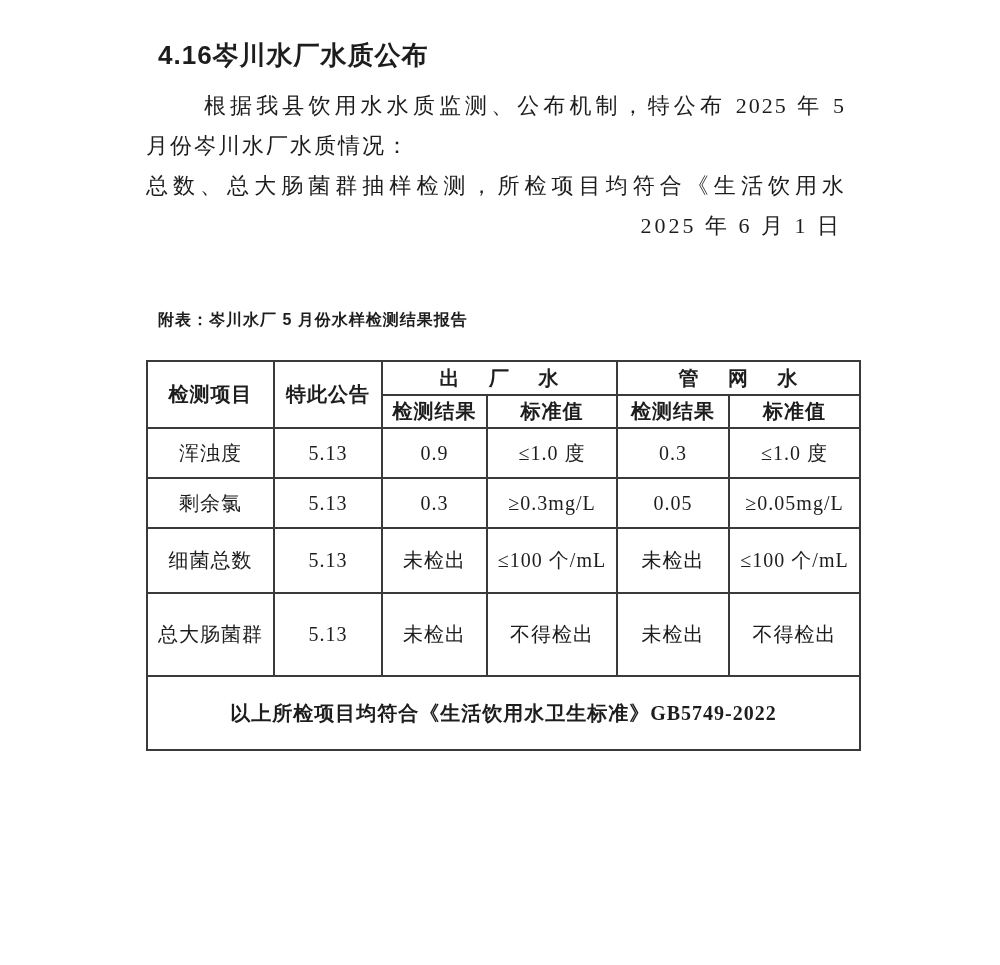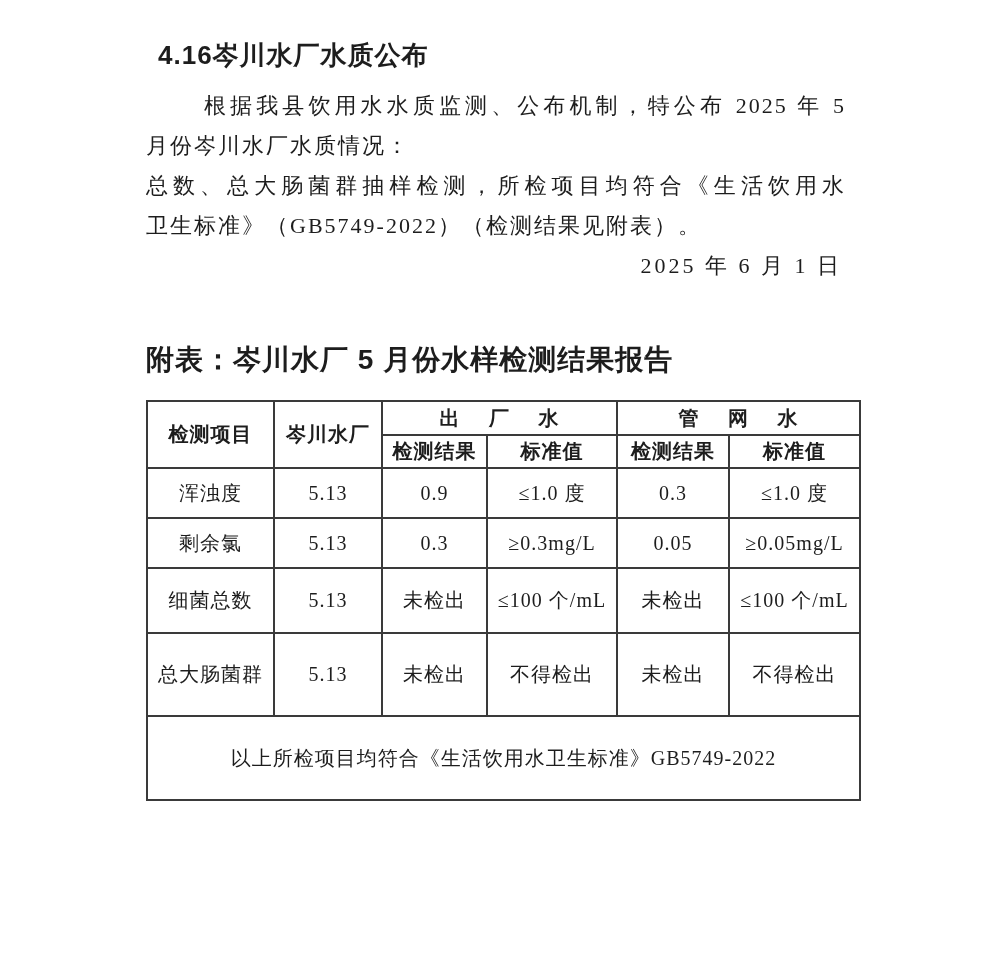--- a/index.html
+++ b/index.html
@@ -106,7 +106,6 @@
     <div class="line indent just">根据我县饮用水水质监测、公布机制，特公布 2025 年 5</div>
     <div class="line">月份岑川水厂水质情况：</div>
     <div class="line just">总数、总大肠菌群抽样检测，所检项目均符合《生活饮用水</div>
-    <div class="line">卫生标准》（GB5749-2022）（检测结果见附表）。</div>
     <div class="line date-line">2025 年 6 月 1 日</div>
   </div>
 

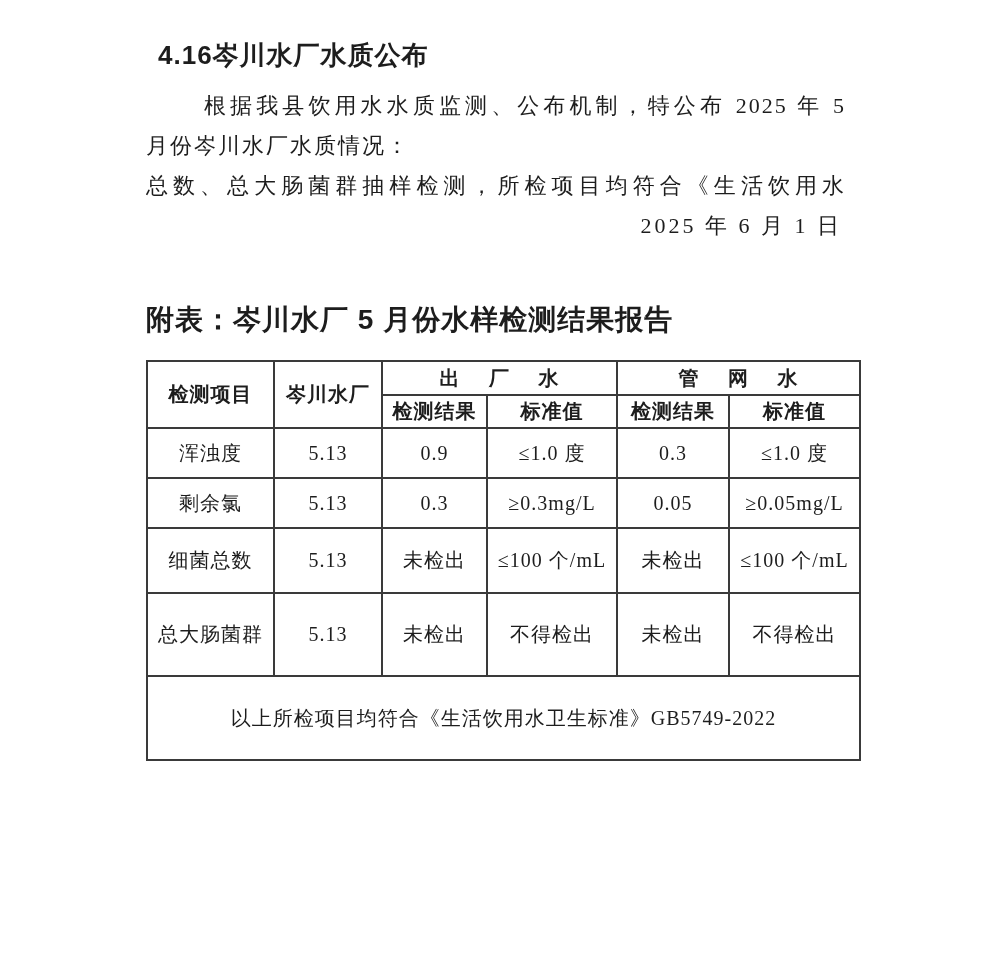--- a/index.html
+++ b/index.html
@@ -52,10 +52,10 @@
   }
   .table-caption {
     font-family: "Liberation Sans", "DejaVu Sans", sans-serif;
-    font-size: 28px;
+    font-size: 16px;
     font-weight: bold;
     line-height: 36px;
-    margin: 56px 0 0 0;
+    margin: 56px 0 0 12px;
     letter-spacing: 1px;
   }
   table.results {

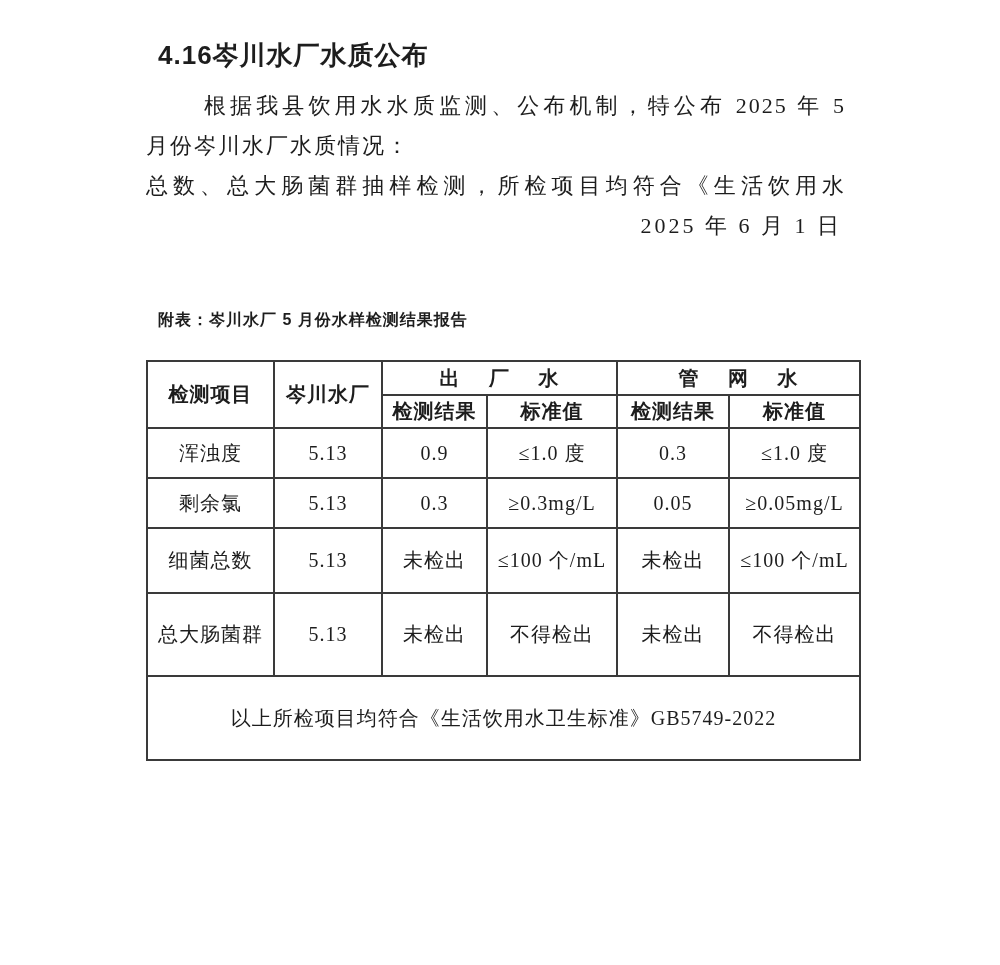--- a/index.html
+++ b/index.html
@@ -123,7 +123,7 @@
     <thead>
       <tr class="group-row">
         <th rowspan="2">检测项目</th>
-        <th rowspan="2">岑川水厂</th>
+        <th rowspan="2">特此公告</th>
         <th colspan="2" class="group-head">出 厂 水</th>
         <th colspan="2" class="group-head">管 网 水</th>
       </tr>

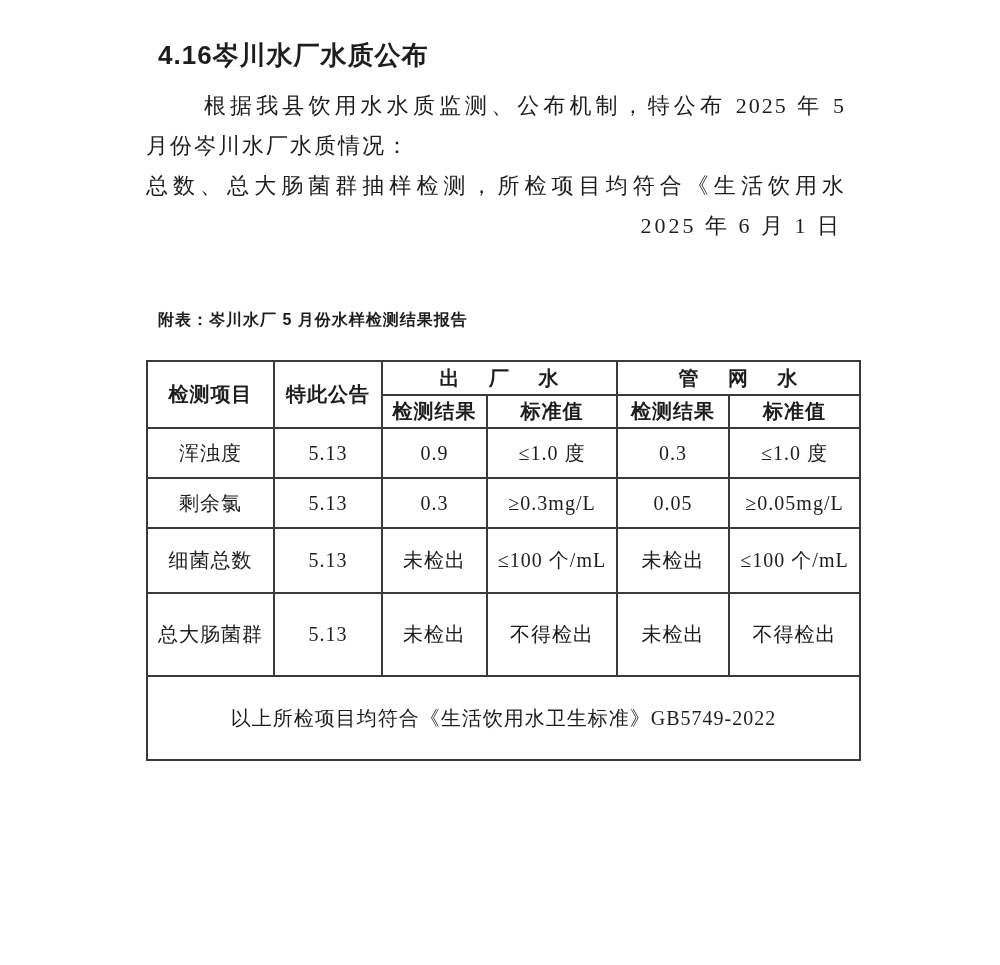--- a/index.html
+++ b/index.html
@@ -86,7 +86,7 @@
   tr.data-row { height: 50px; }
   tr.data-row.short { height: 65px; }
   tr.data-row.tall { height: 83px; }
-  tr.footer-row { height: 84px; }
+  tr.footer-row { height: 74px; font-weight: bold; }
   th.group-head { word-spacing: 22px; }
   td.footer-cell {
     text-align: left;

